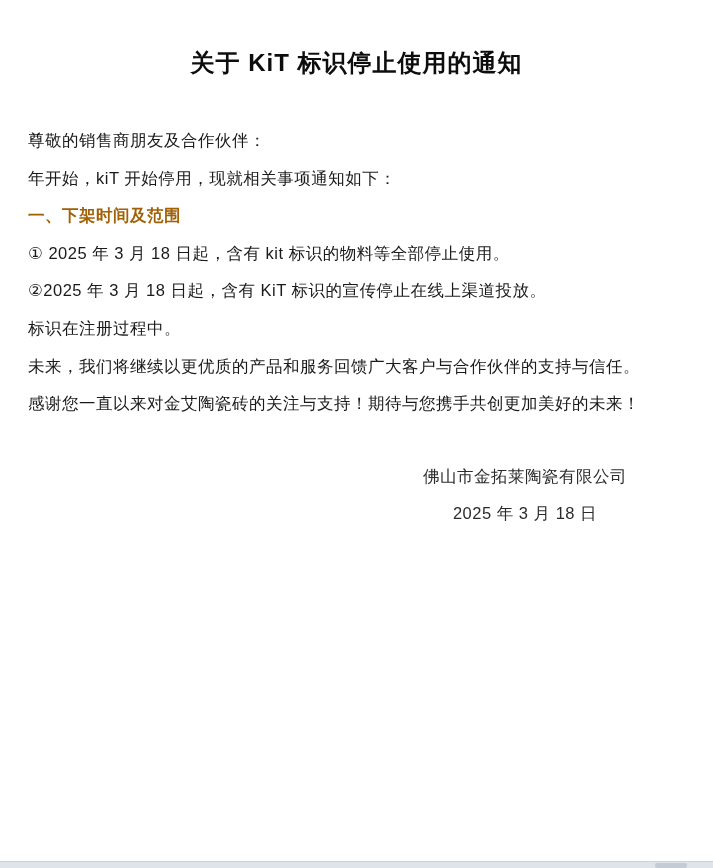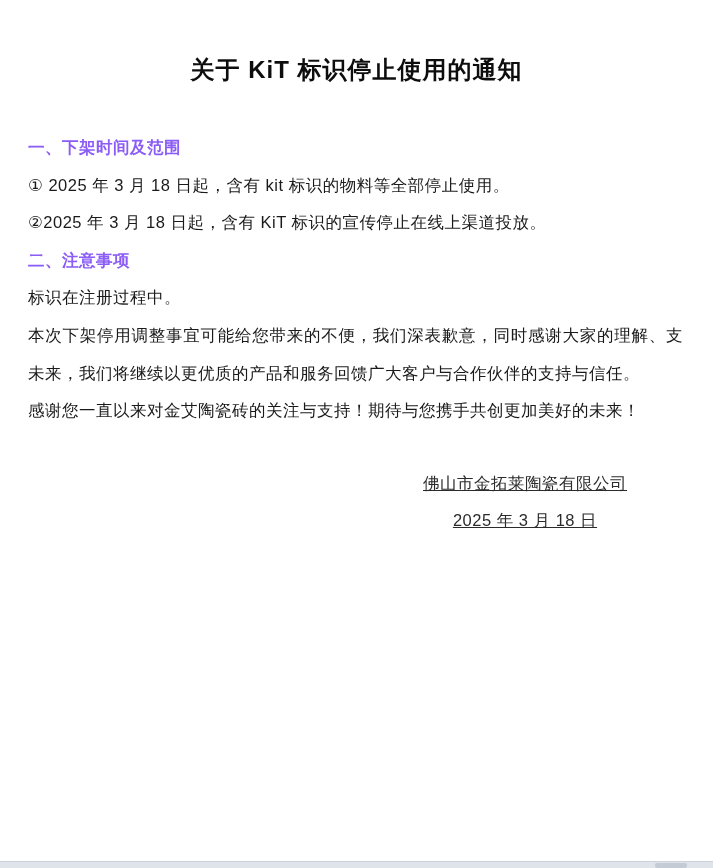--- a/index.html
+++ b/index.html
@@ -17,7 +17,7 @@
     color: #1a1a1a;
   }
   .doc-title {
-    margin: 12px;
+    margin: 5px;
     padding-top: 40px;
     height: 36px;
     line-height: 36px;

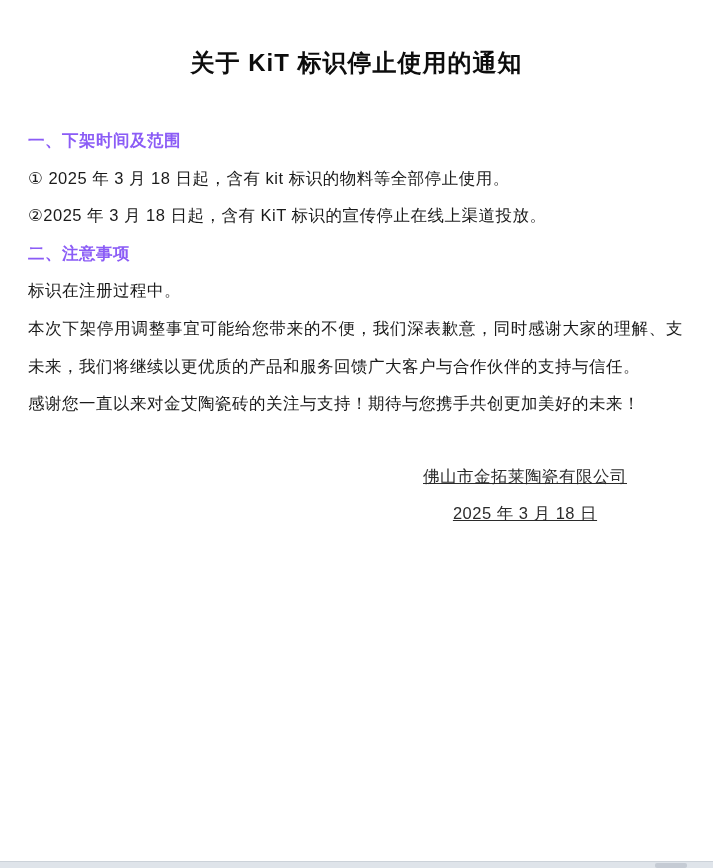--- a/index.html
+++ b/index.html
@@ -92,6 +92,7 @@
   <h1 class="doc-title">关于 KiT 标识停止使用的通知</h1>
 
   <div class="doc-body">
+    <div class="line">尊敬的销售商朋友及合作伙伴：</div>
 
 
     <div class="line bold">一、下架时间及范围</div>

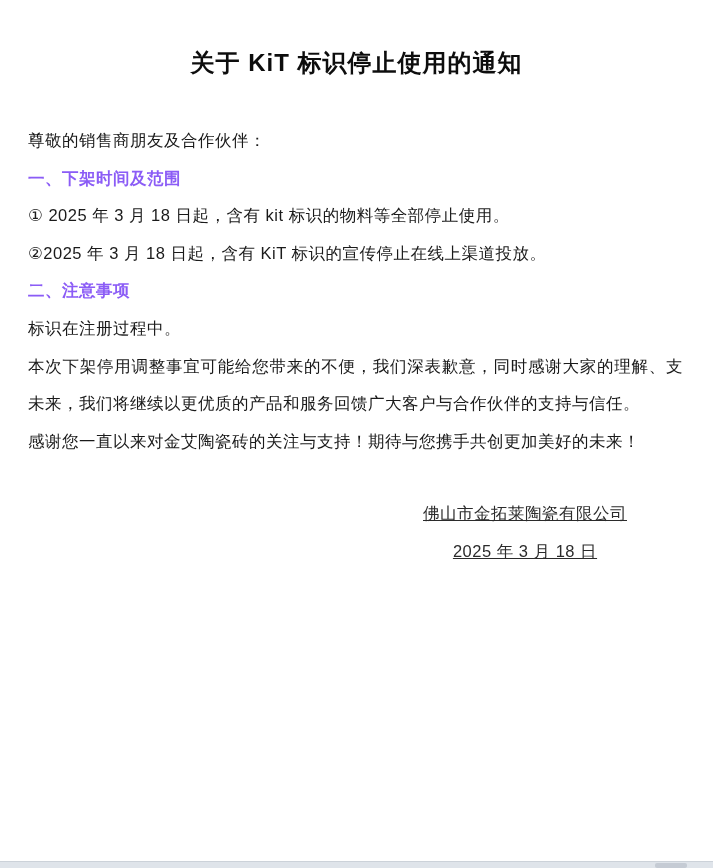--- a/index.html
+++ b/index.html
@@ -94,6 +94,7 @@
   <div class="doc-body">
     <div class="line">尊敬的销售商朋友及合作伙伴：</div>
 
+    <div class="line">年开始，kiT 开始停用，现就相关事项通知如下：</div>
 
     <div class="line bold">一、下架时间及范围</div>
 

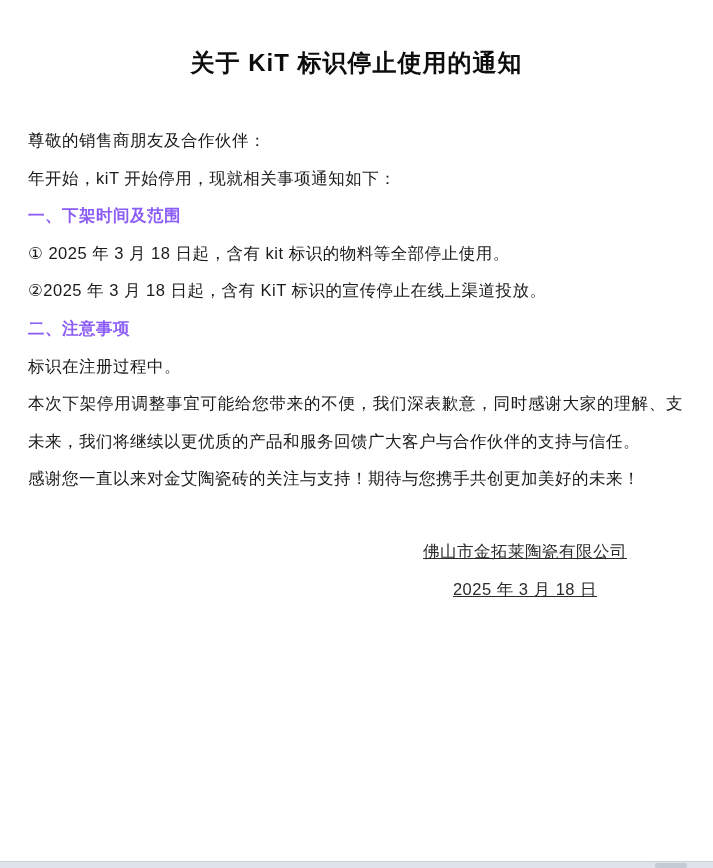--- a/index.html
+++ b/index.html
@@ -49,7 +49,7 @@
   }
   .line.bold {
     font-weight: bold;
-    color: #8b5cf6;
+    color: #a16207;
   }
   .signature {
     margin-top: 35px;

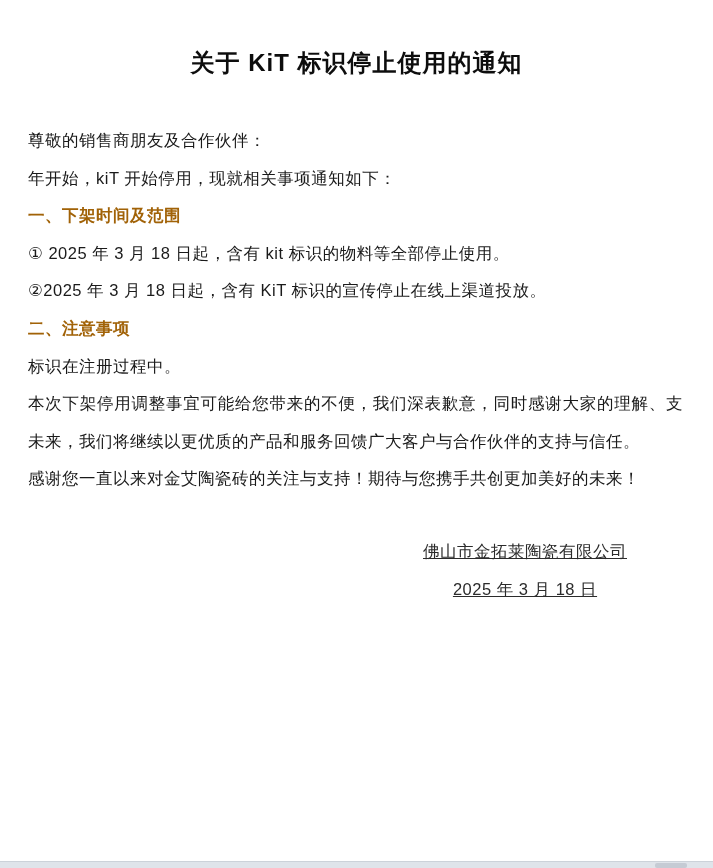--- a/index.html
+++ b/index.html
@@ -101,7 +101,6 @@
     <div class="line">① 2025 年 3 月 18 日起，含有 kit 标识的物料等全部停止使用。</div>
     <div class="line">②2025 年 3 月 18 日起，含有 KiT 标识的宣传停止在线上渠道投放。</div>
 
-    <div class="line bold">二、注意事项</div>
 
     <div class="line">标识在注册过程中。</div>
     <div class="line full">本次下架停用调整事宜可能给您带来的不便，我们深表歉意，同时感谢大家的理解、支</div>

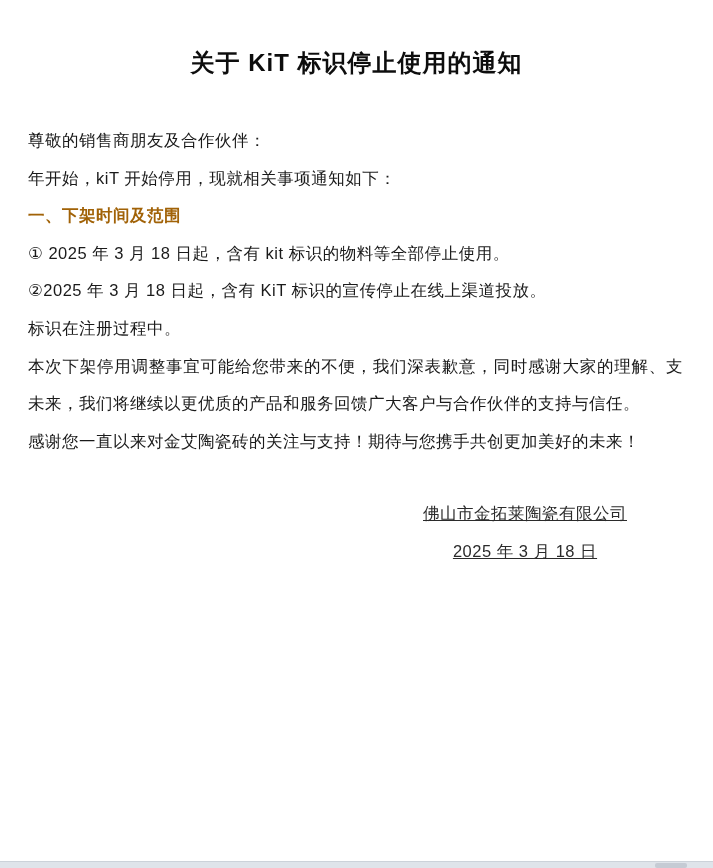--- a/index.html
+++ b/index.html
@@ -103,7 +103,6 @@
 
 
     <div class="line">标识在注册过程中。</div>
-    <div class="line full">本次下架停用调整事宜可能给您带来的不便，我们深表歉意，同时感谢大家的理解、支</div>
     <div class="line">未来，我们将继续以更优质的产品和服务回馈广大客户与合作伙伴的支持与信任。</div>
     <div class="line">感谢您一直以来对金艾陶瓷砖的关注与支持！期待与您携手共创更加美好的未来！</div>
   </div>

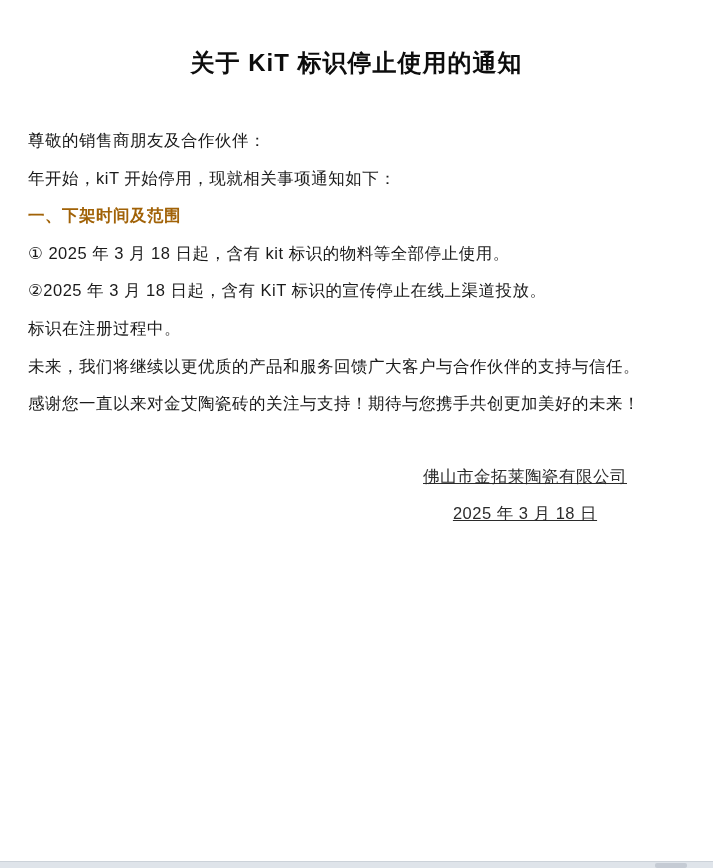--- a/index.html
+++ b/index.html
@@ -62,7 +62,6 @@
   .signature .sig-inner {
     display: inline-block;
     text-align: center;
-    text-decoration: underline;
   }
   .scrollbar-track {
     position: absolute;

